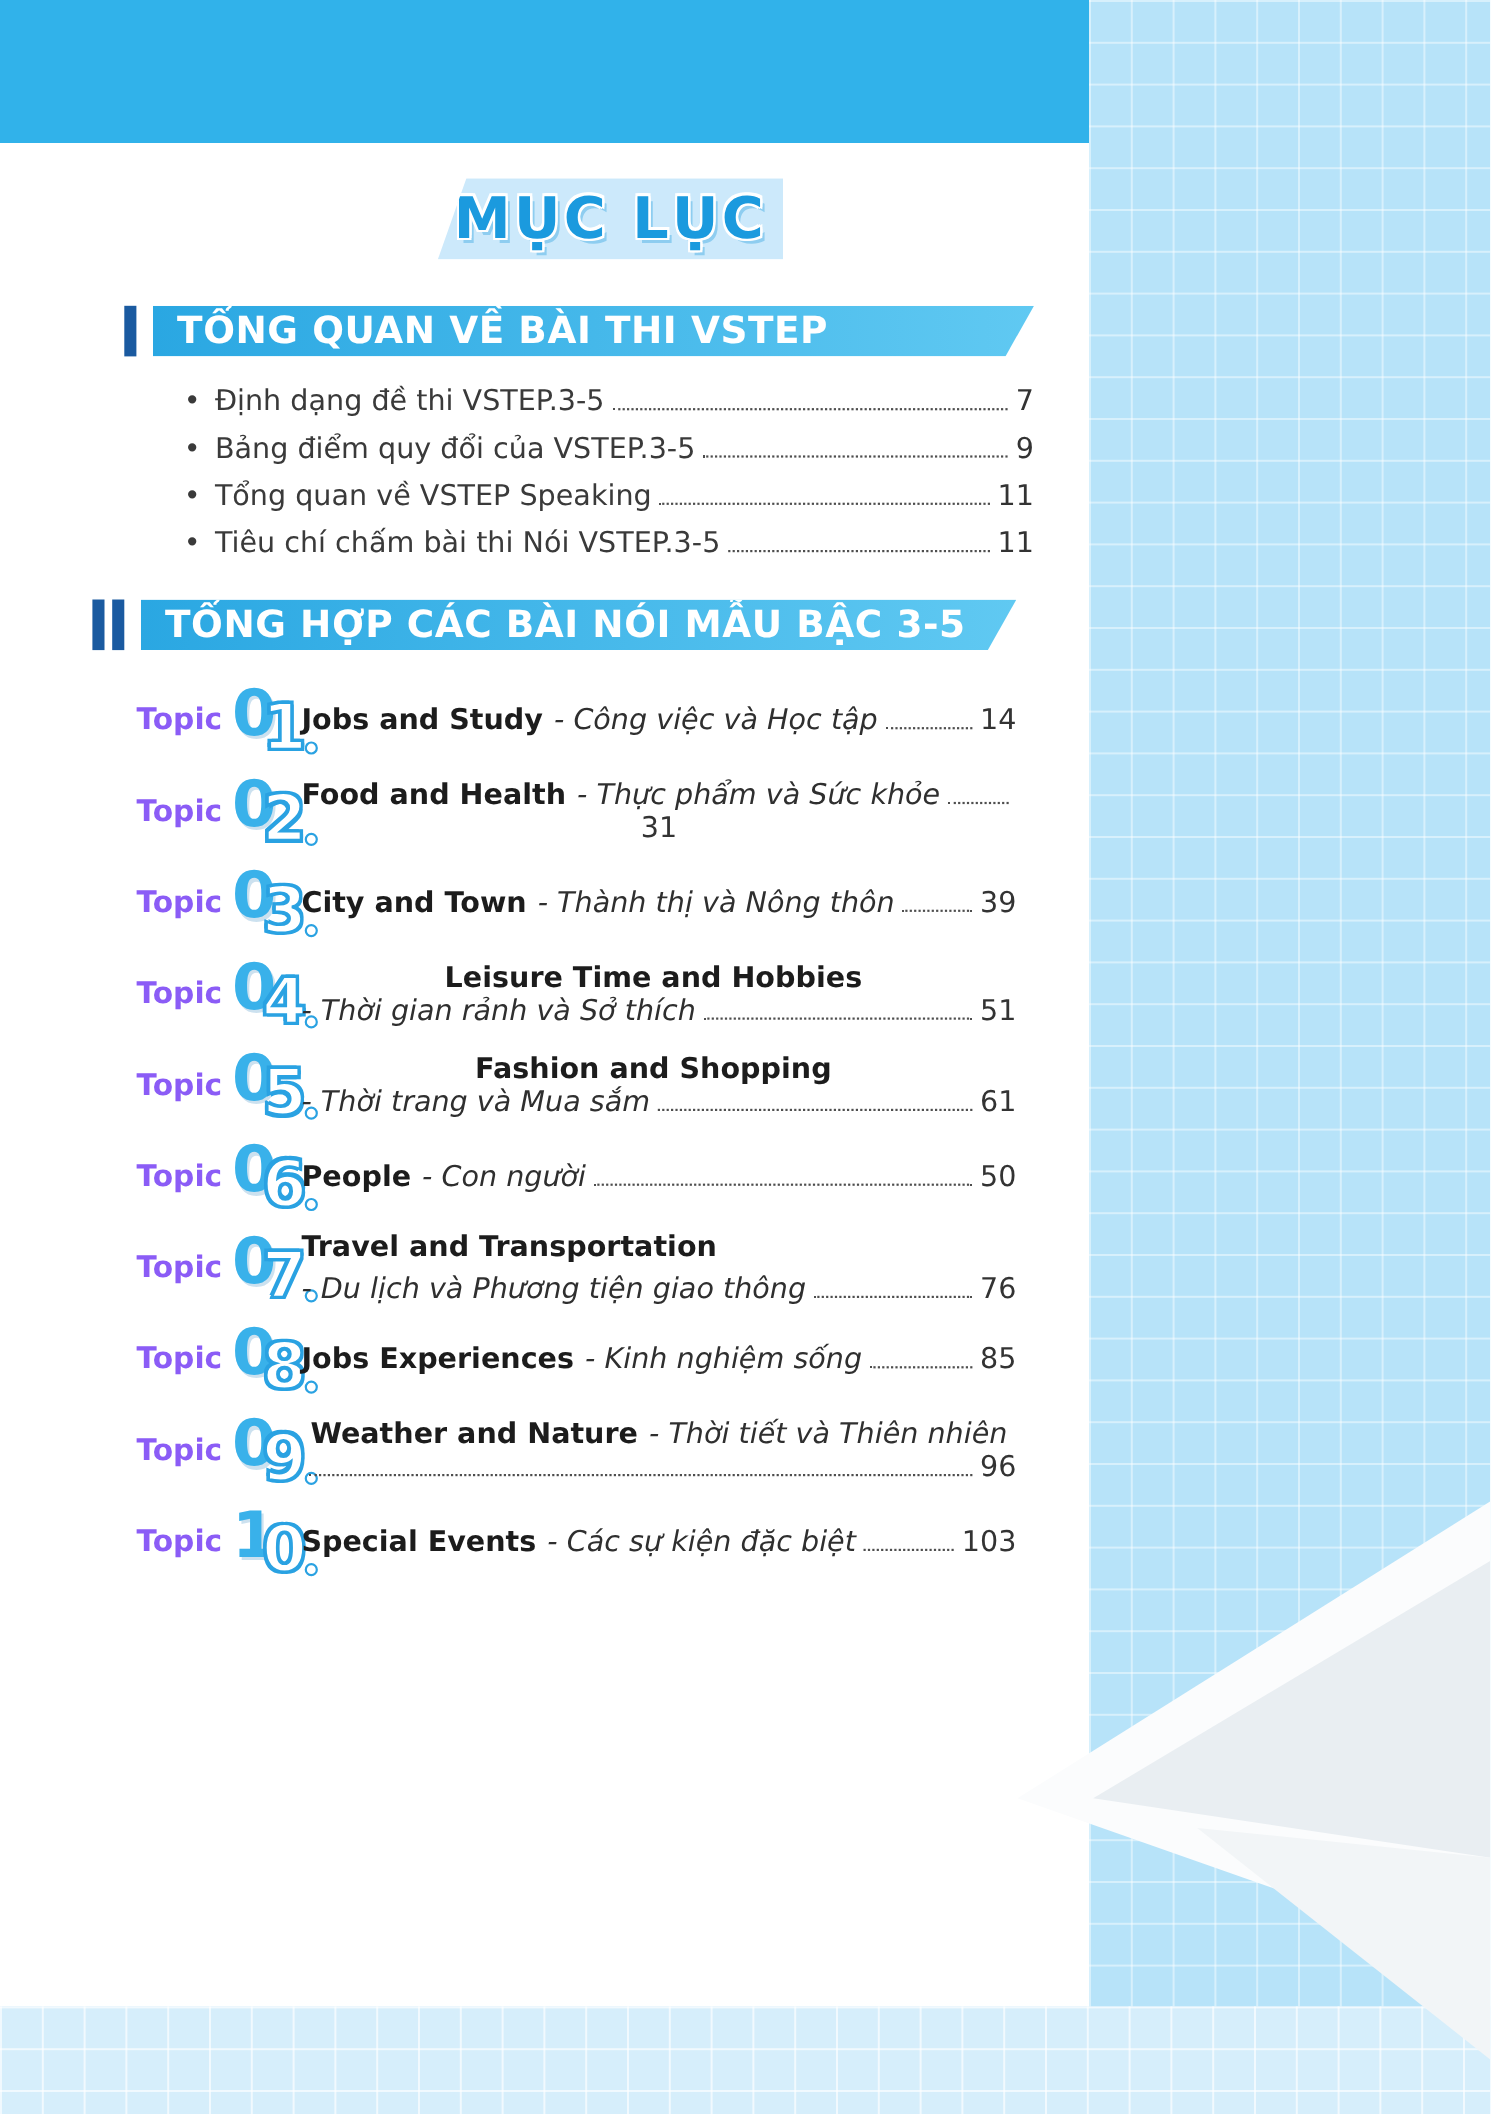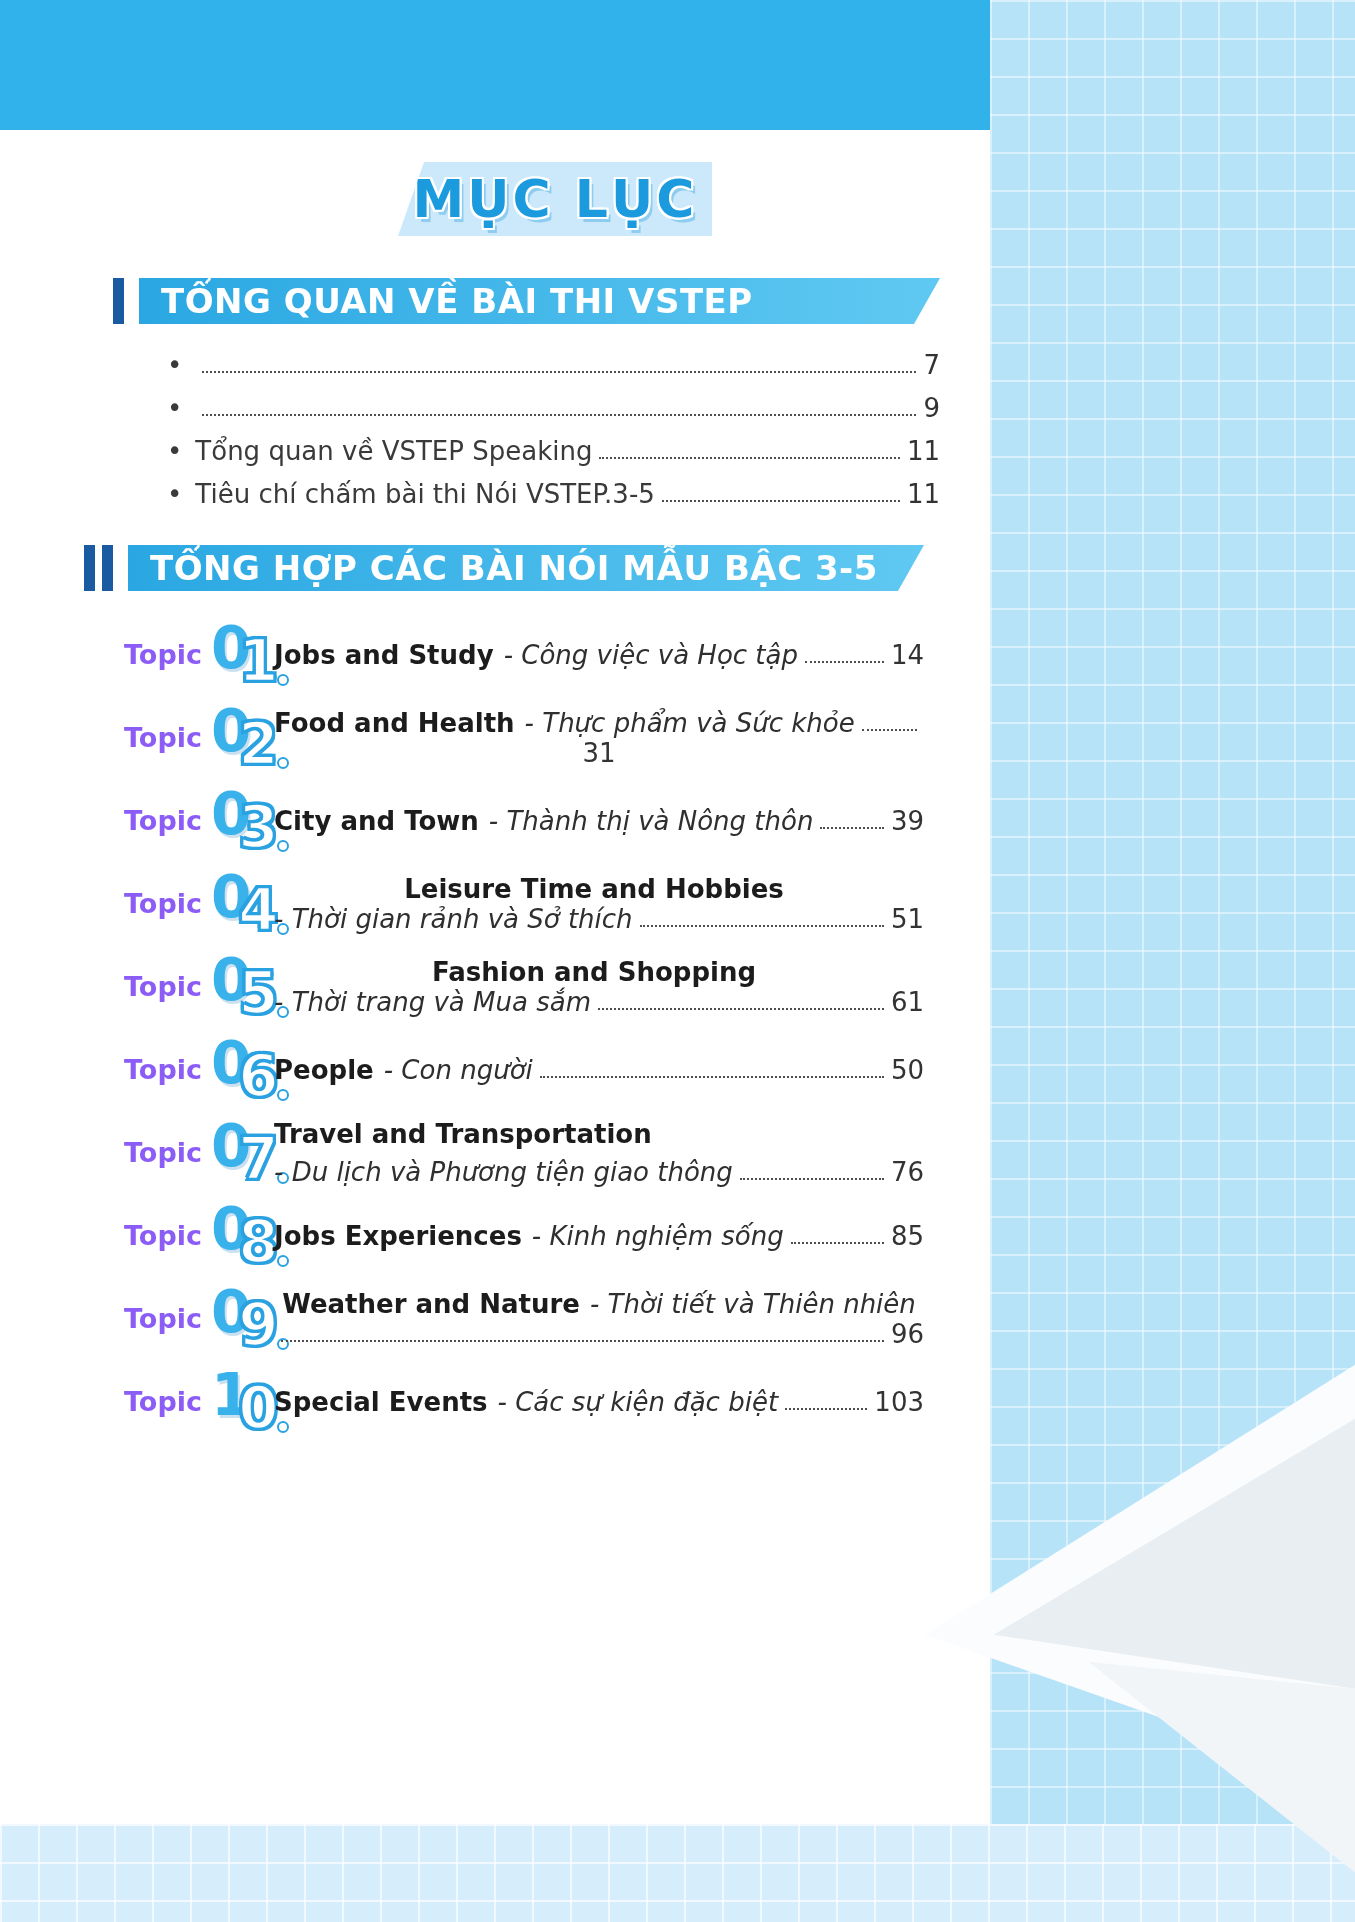--- a/index.html
+++ b/index.html
@@ -133,6 +133,7 @@
 
         <div class="toc-item">
           <span class="bullet">•</span>
+          <span class="label">Định dạng đề thi VSTEP.3-5</span>
           <span class="dots"></span>
           <span class="pg">7</span>
         </div>

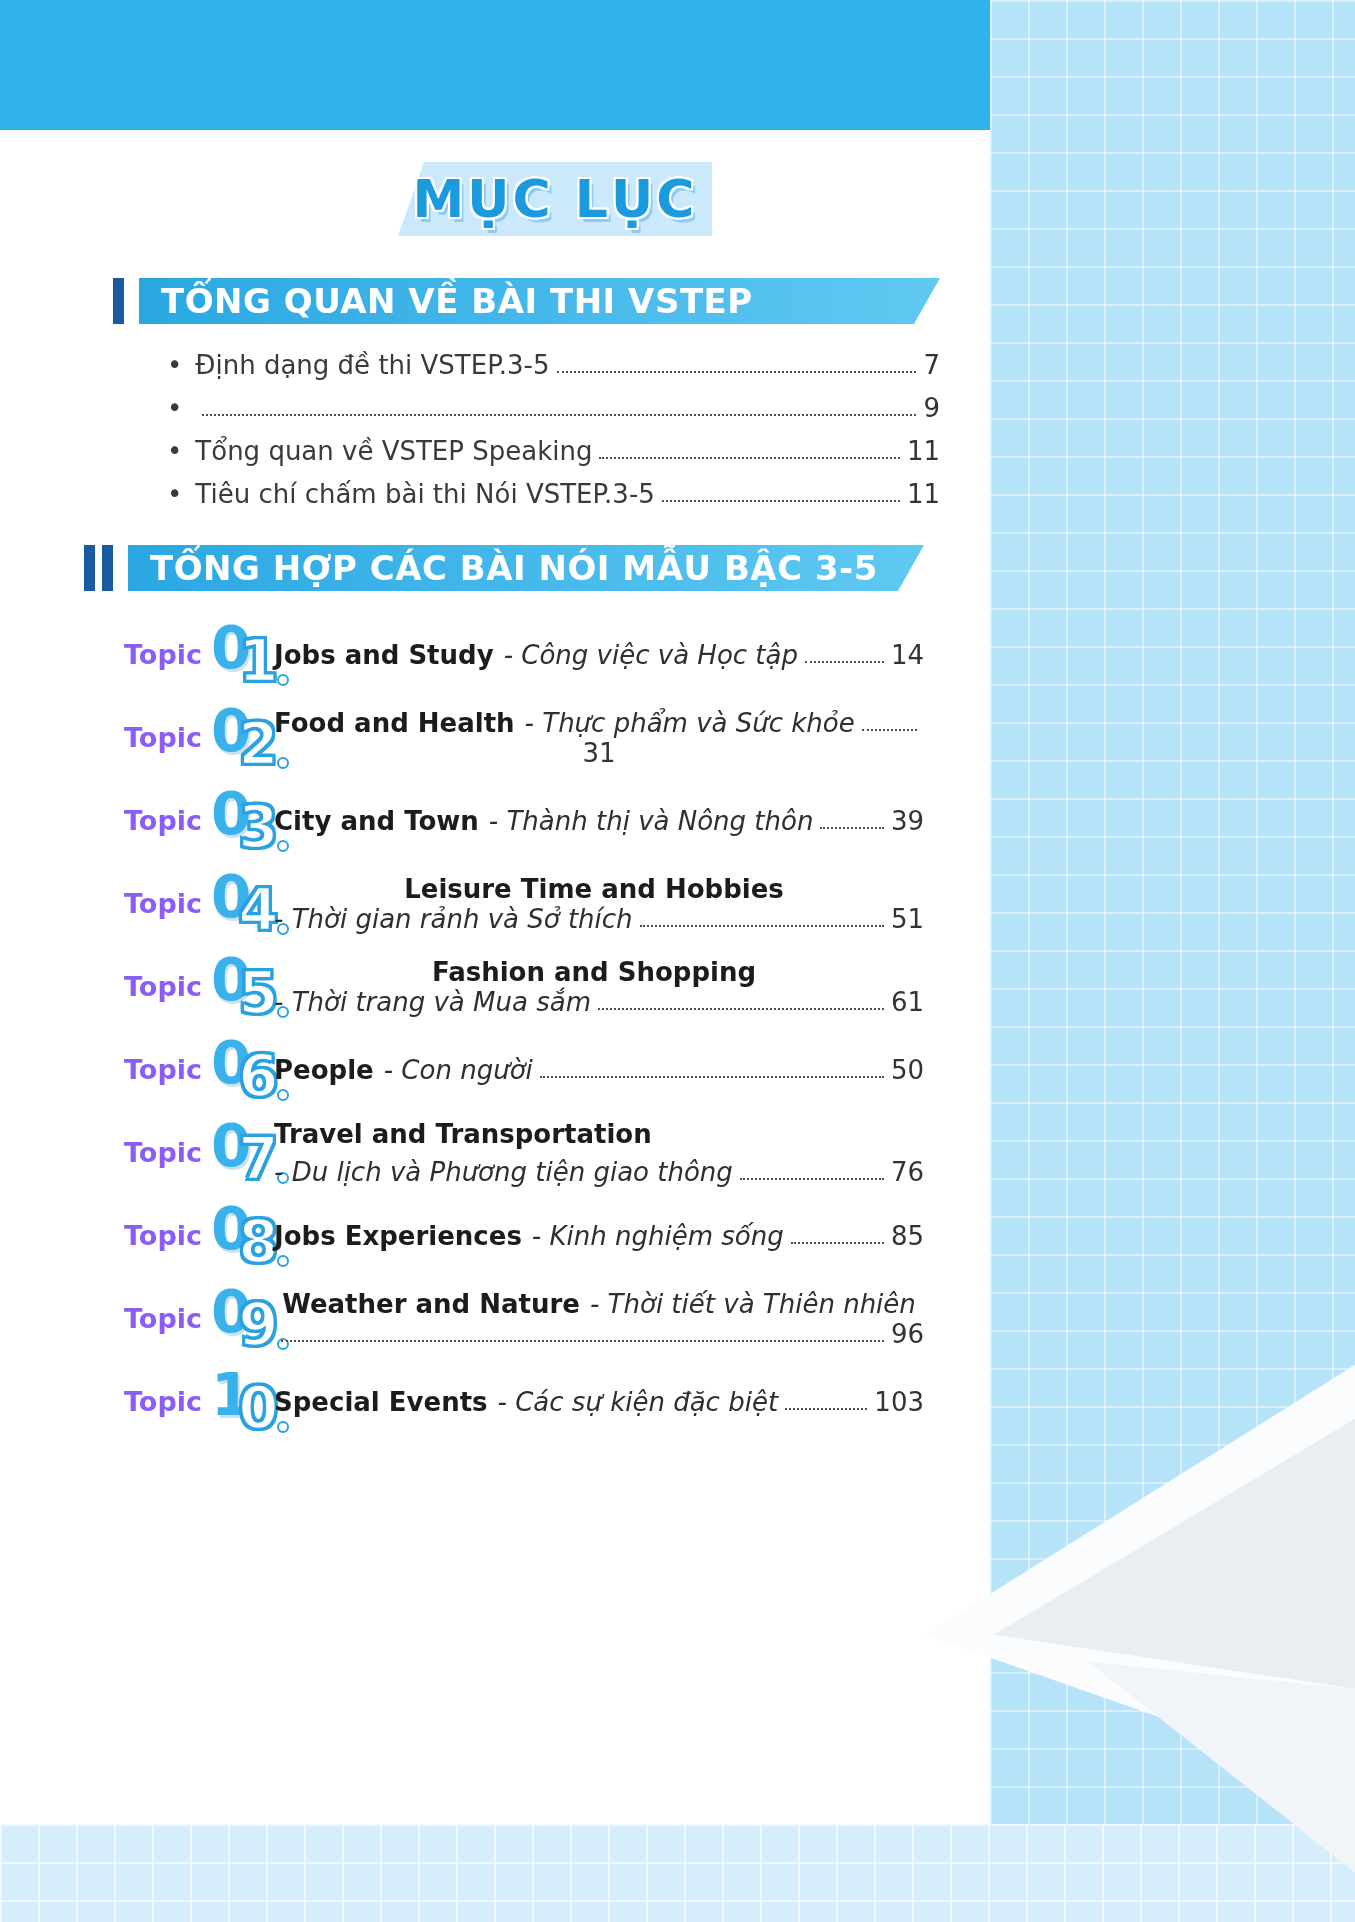--- a/index.html
+++ b/index.html
@@ -140,6 +140,7 @@
 
         <div class="toc-item">
           <span class="bullet">•</span>
+          <span class="label">Bảng điểm quy đổi của VSTEP.3-5</span>
           <span class="dots"></span>
           <span class="pg">9</span>
         </div>

